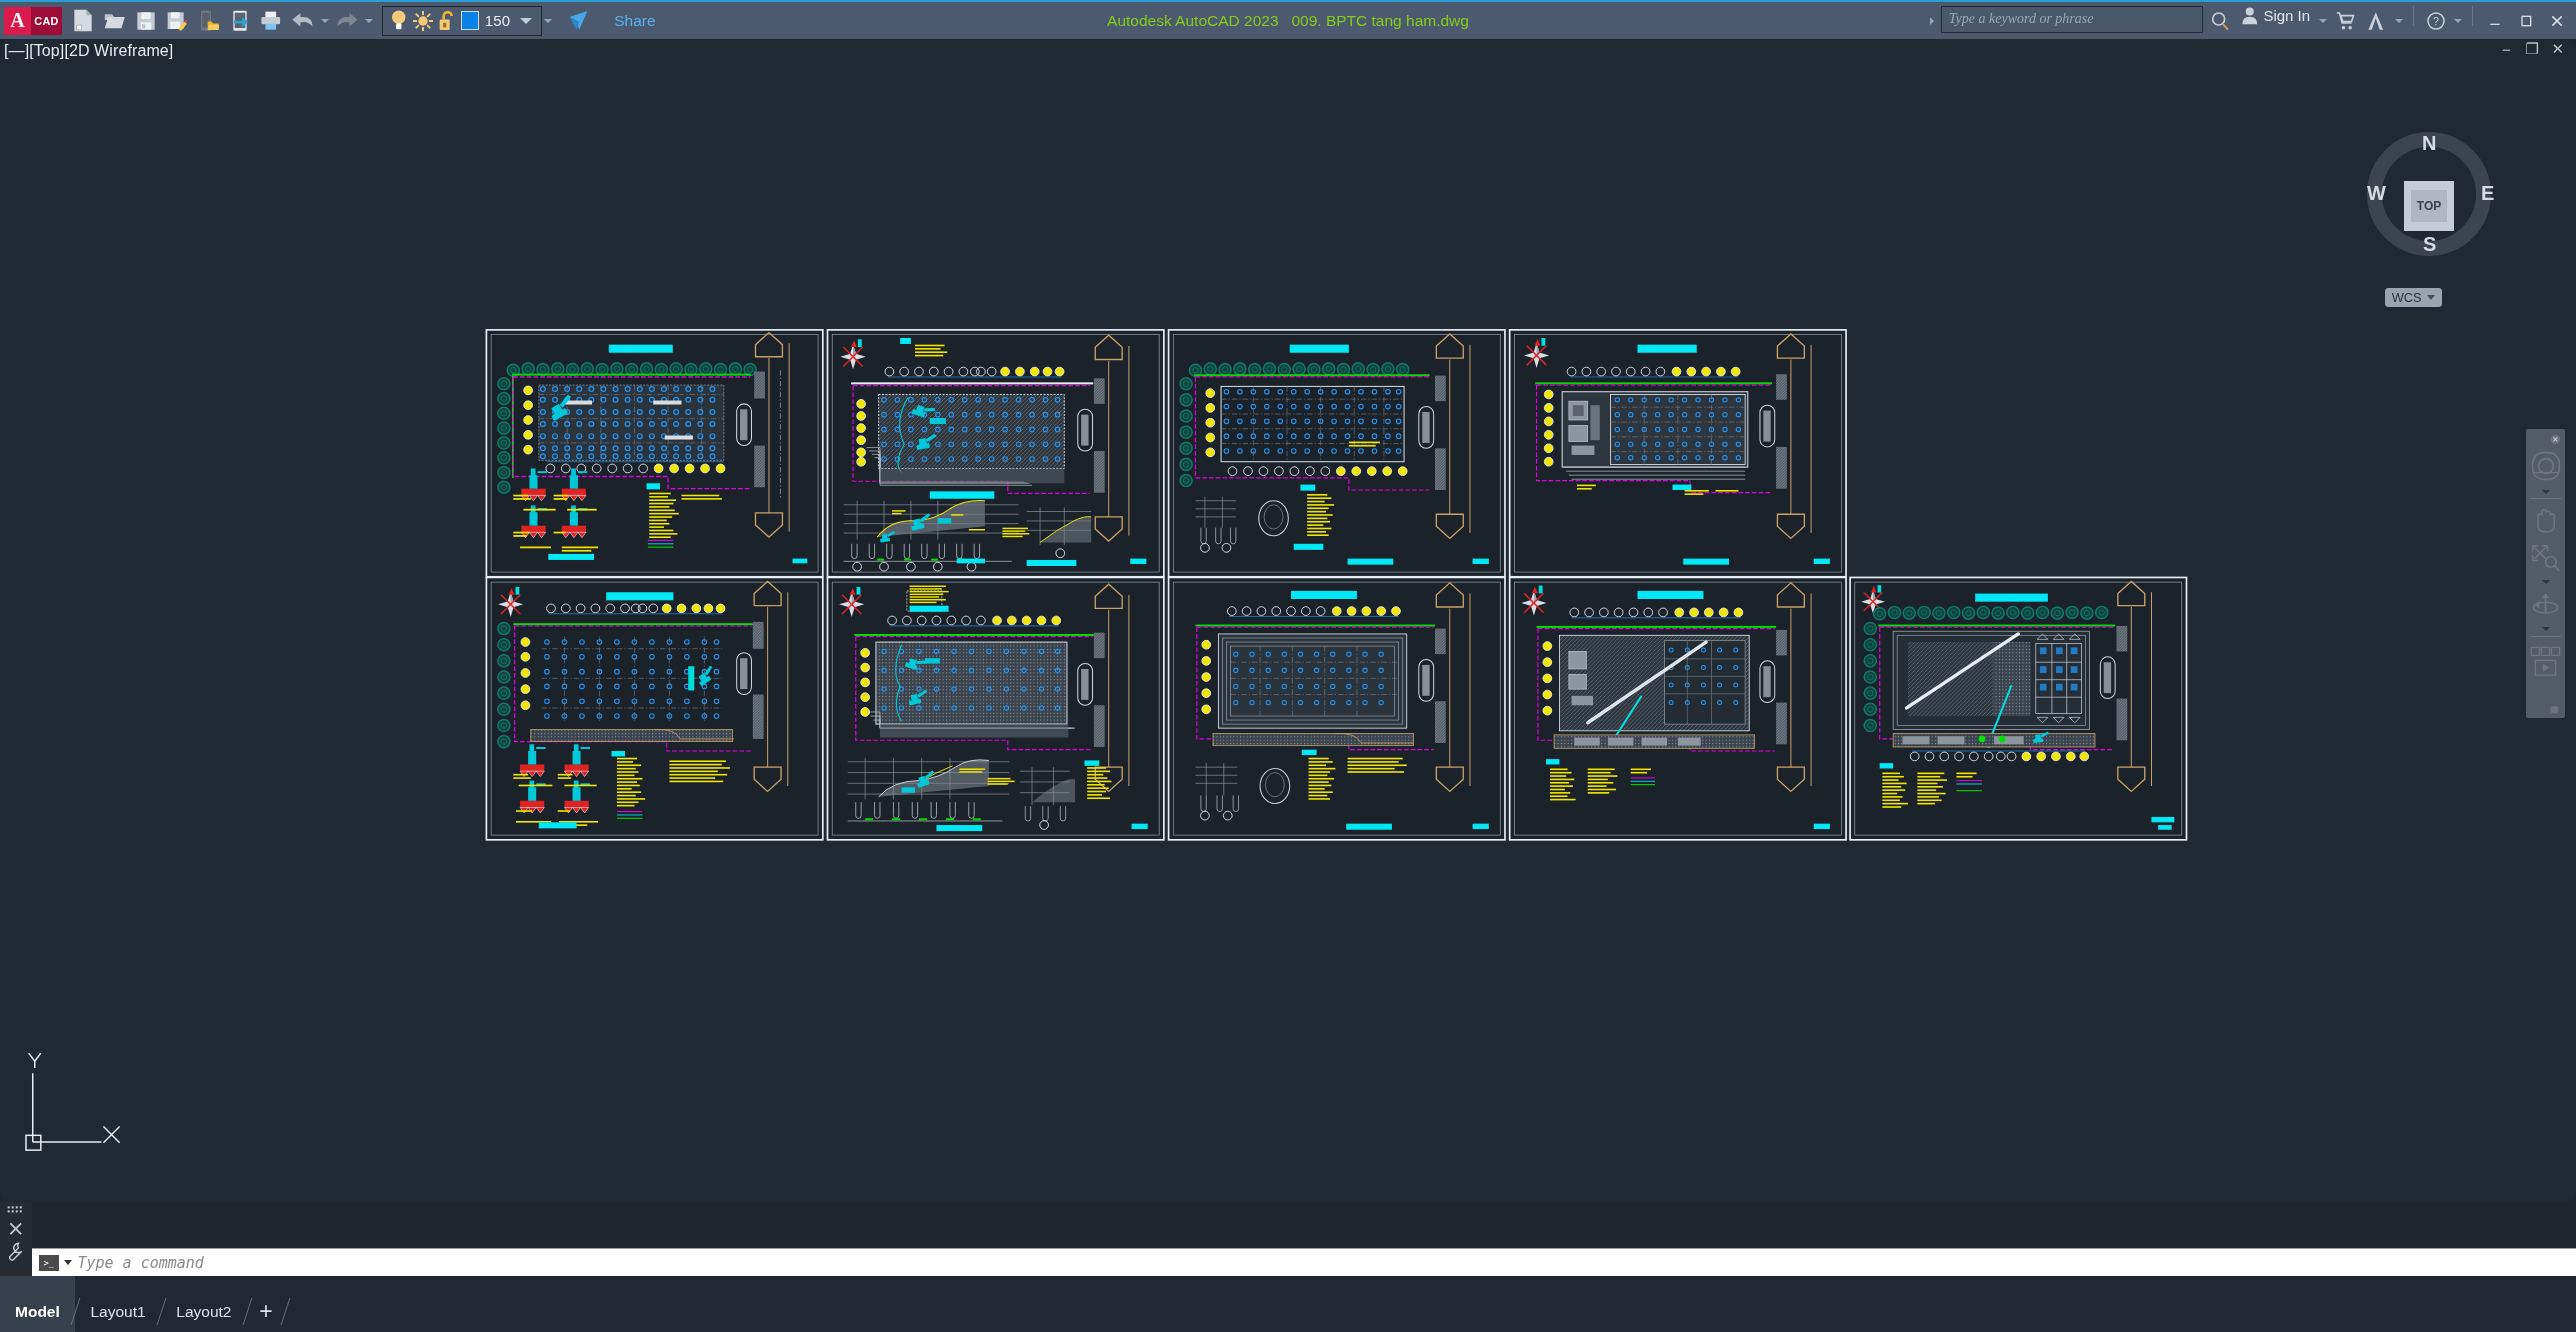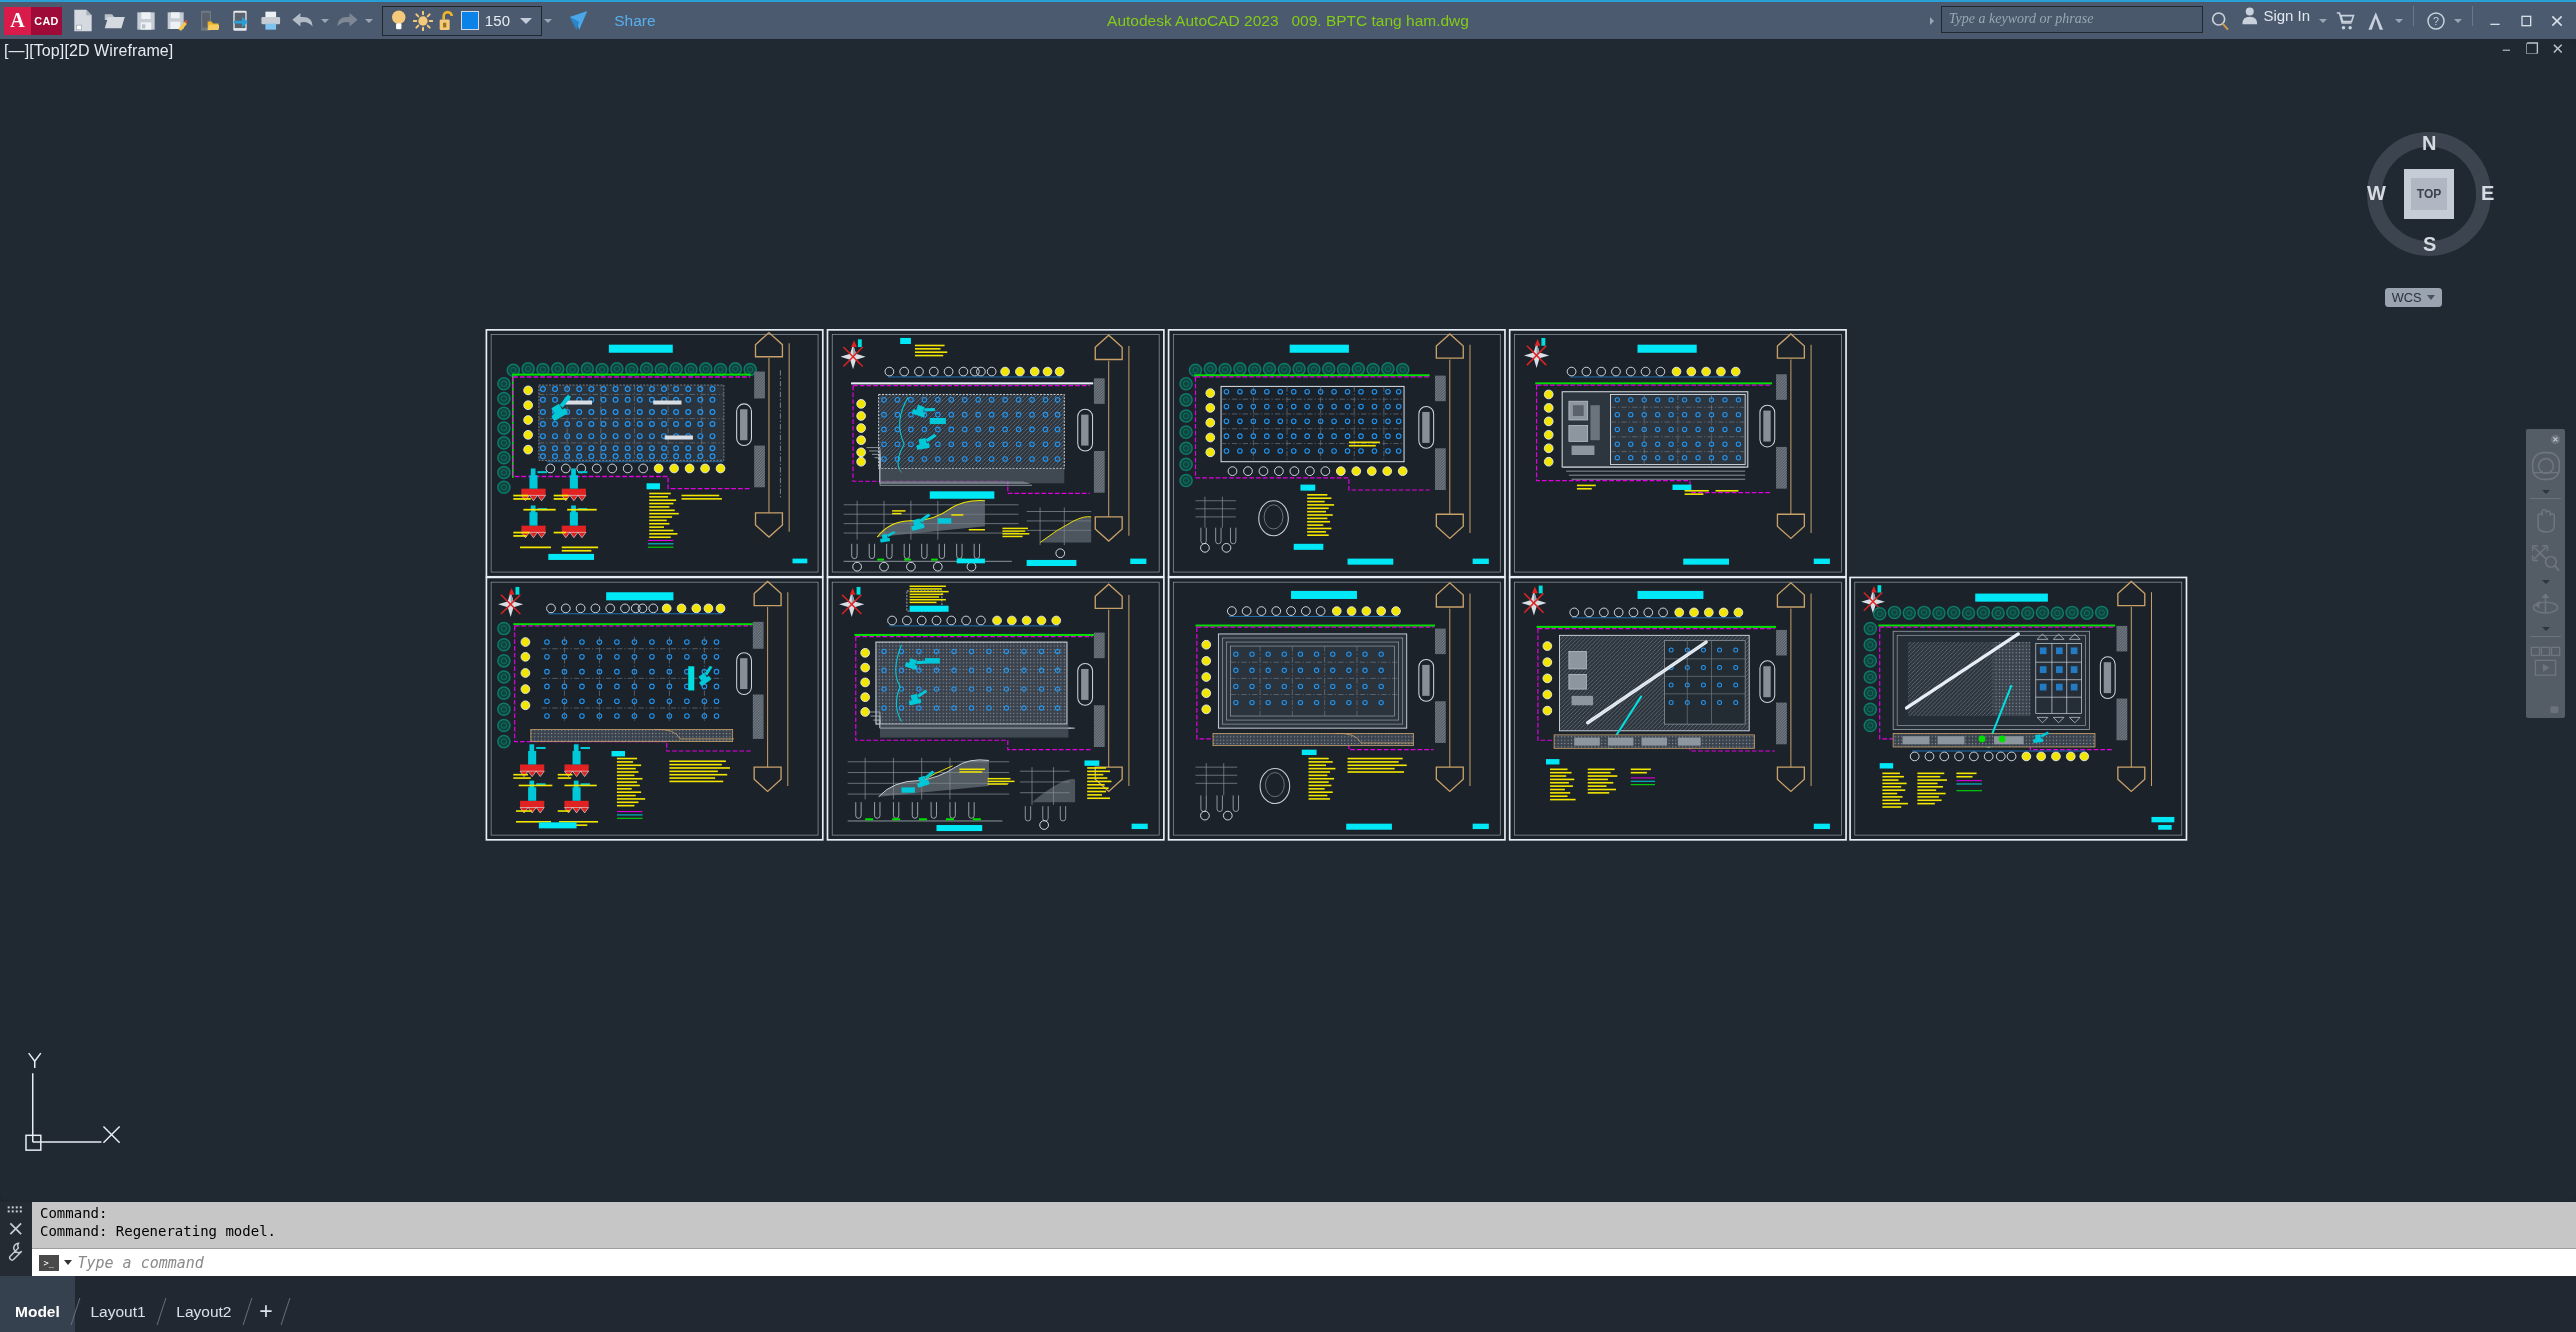--- a/index.html
+++ b/index.html
@@ -107,7 +107,7 @@
     border-radius:50%; border: 15px solid #3b444f;
   }
   .vc-face {
-    position:absolute; left:56px; top:56px; width:50px; height:50px;
+    position:absolute; left:56px; top:68px; width:50px; height:50px;
     background:#c6ccd6; display:flex;align-items:center;justify-content:center;
     cursor:pointer;
   }

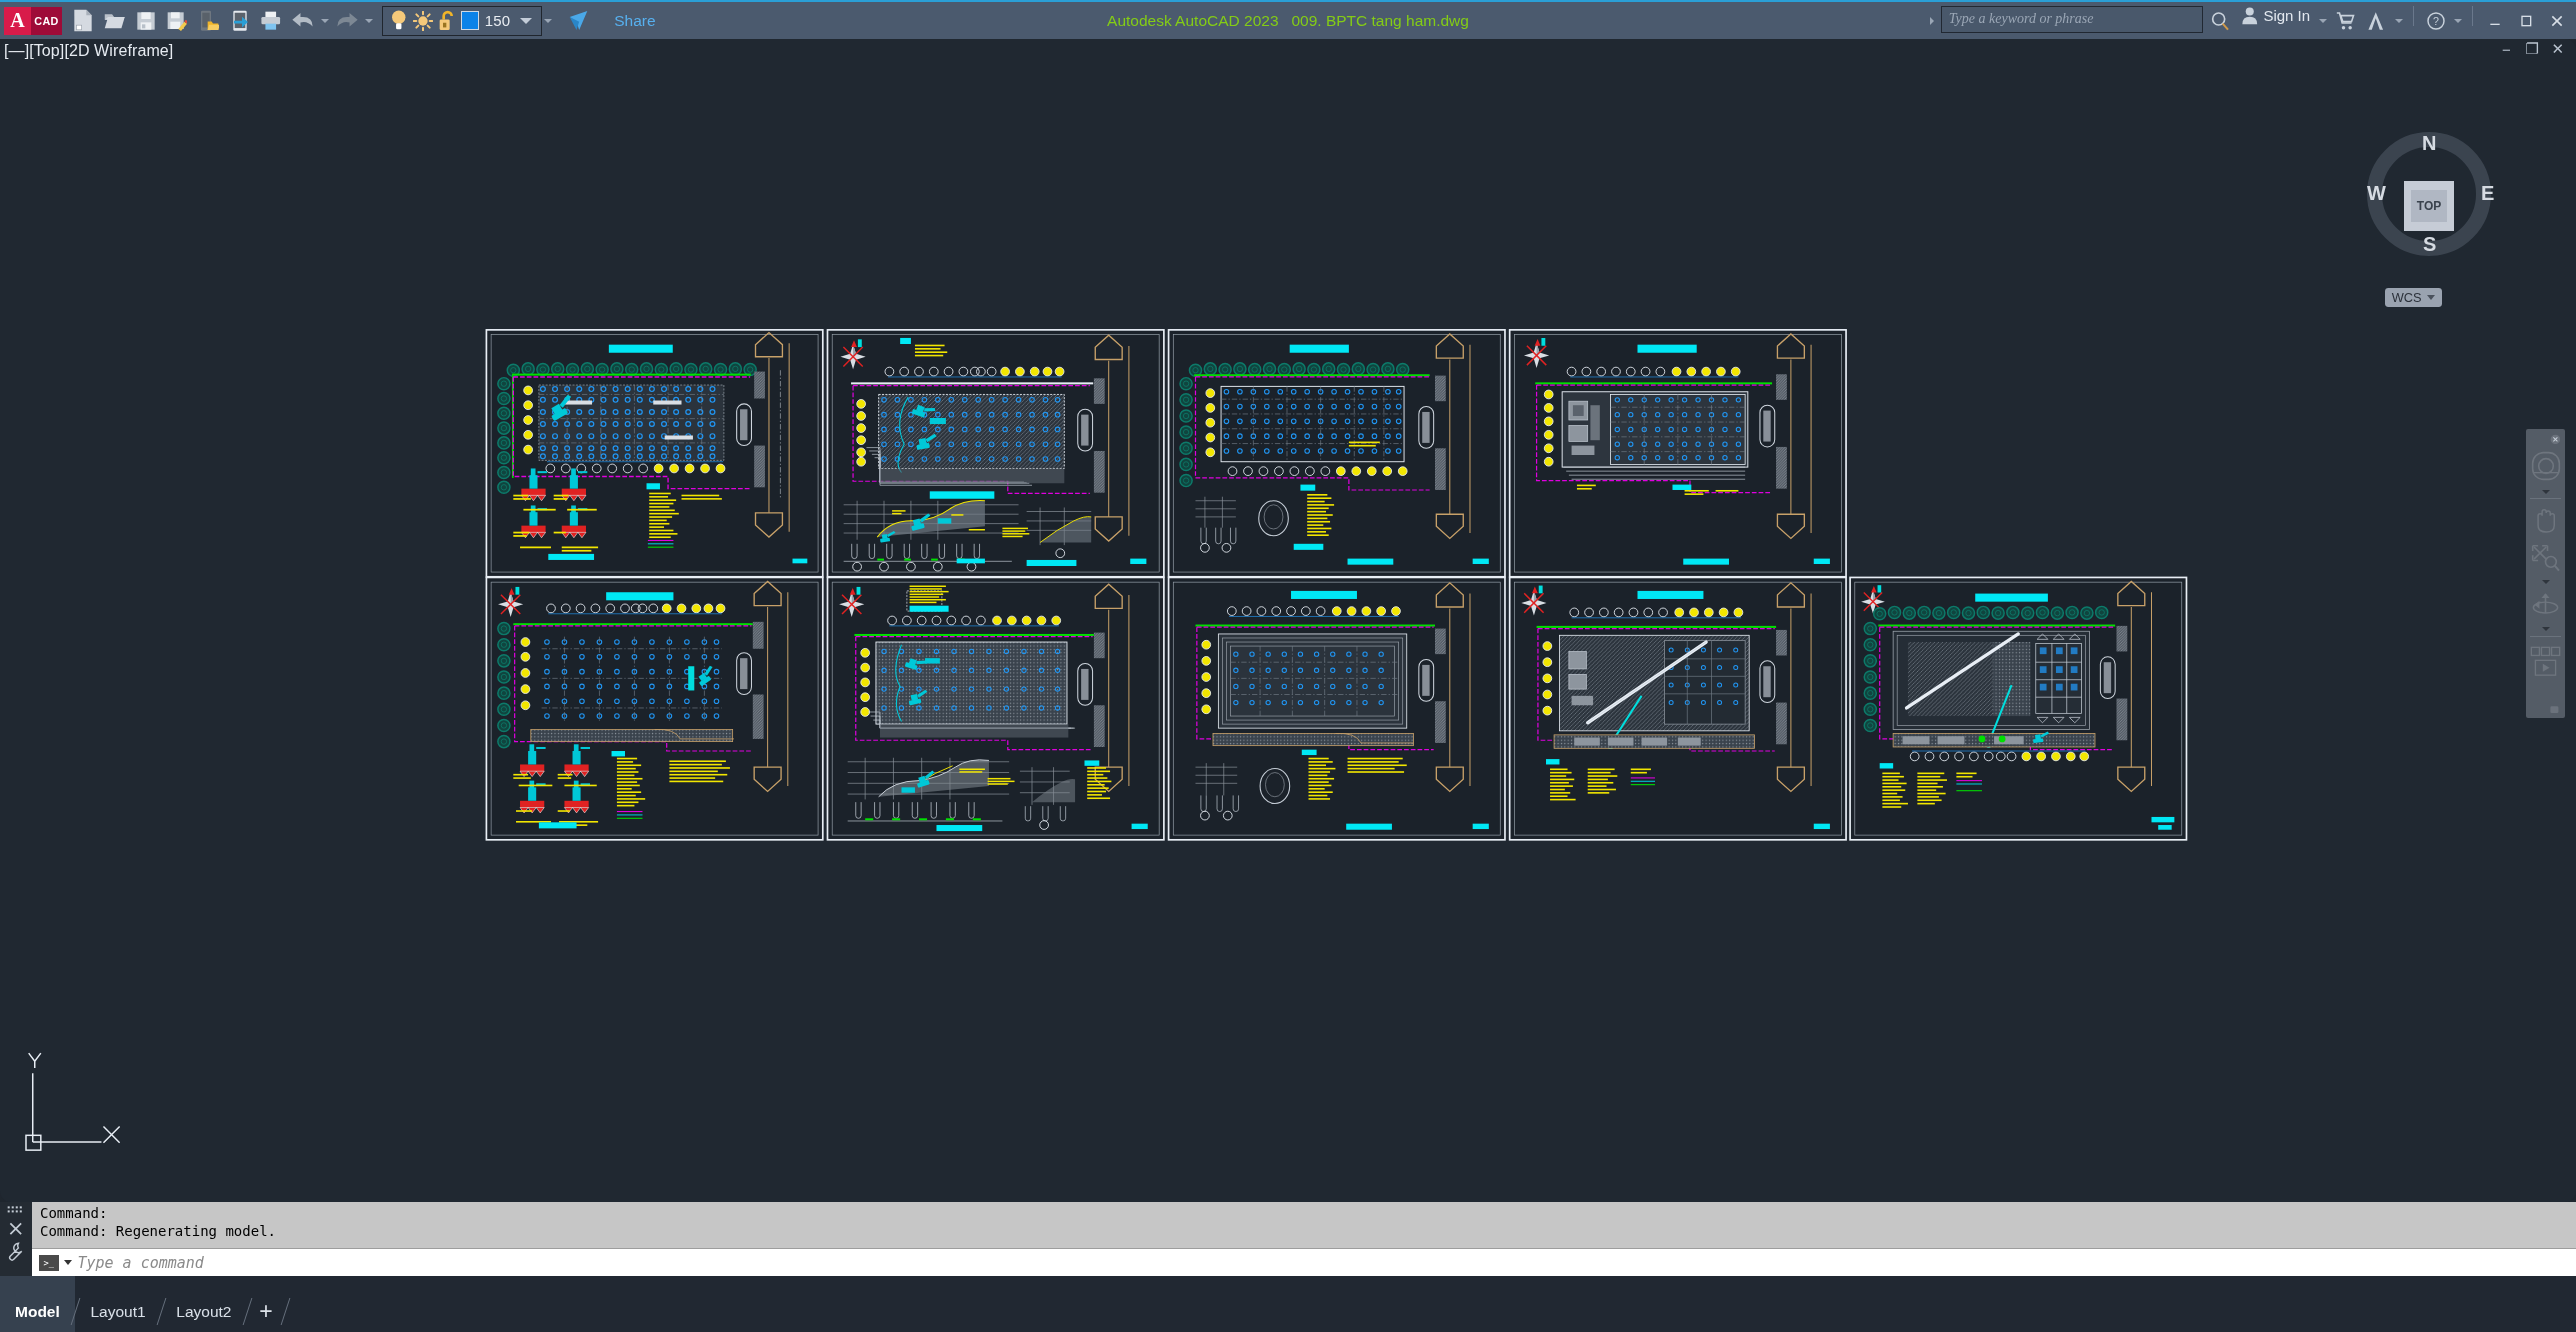--- a/index.html
+++ b/index.html
@@ -2181,10 +2181,6 @@
         <path d="M17 2 a7 7 0 1 0 5 12 l-12 12 a3 3 0 0 1 -5 -5 l12 -12 a7 7 0 0 1 0 -7 Z" fill="none" stroke="#c4ccd5" stroke-width="2.2"></path>
       </svg>
     </div>
-    <div class="cmd-hist">
-      <div>Command:</div>
-      <div>Command: Regenerating model.</div>
-    </div>
     <div class="cmd-input">
       <div class="cmd-prompt">&gt;_</div>
       <div class="cmd-car"></div>

